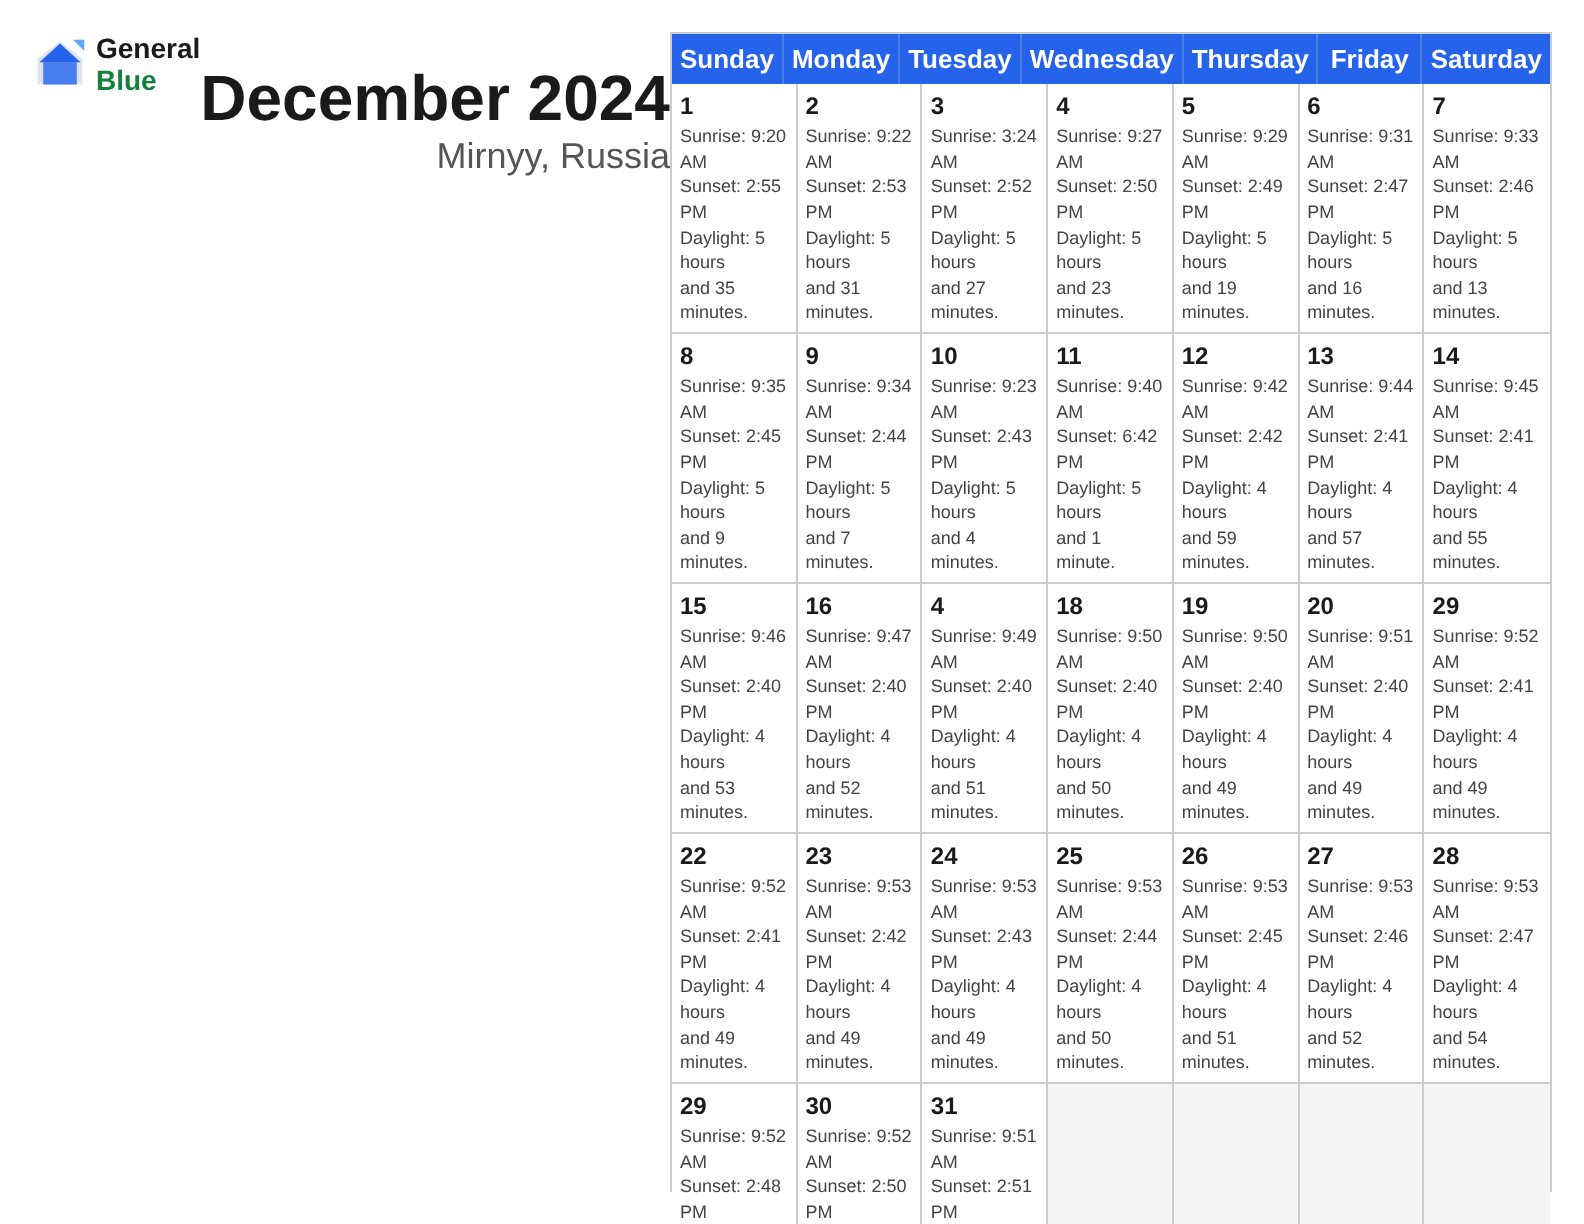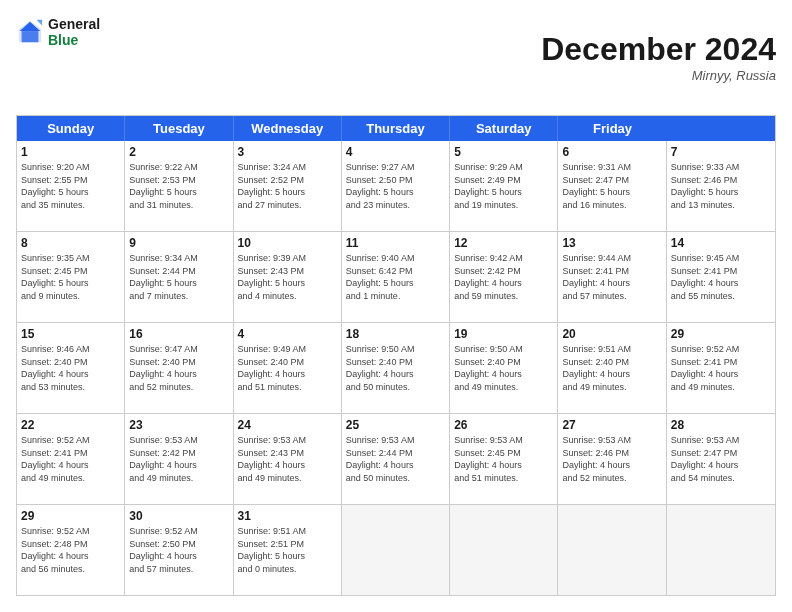--- a/index.html
+++ b/index.html
@@ -15,7 +15,6 @@
       height: 612px;
       padding: 16px;
       display: flex;
-      flex-direction: column;
     }
     .header {
       display: flex;

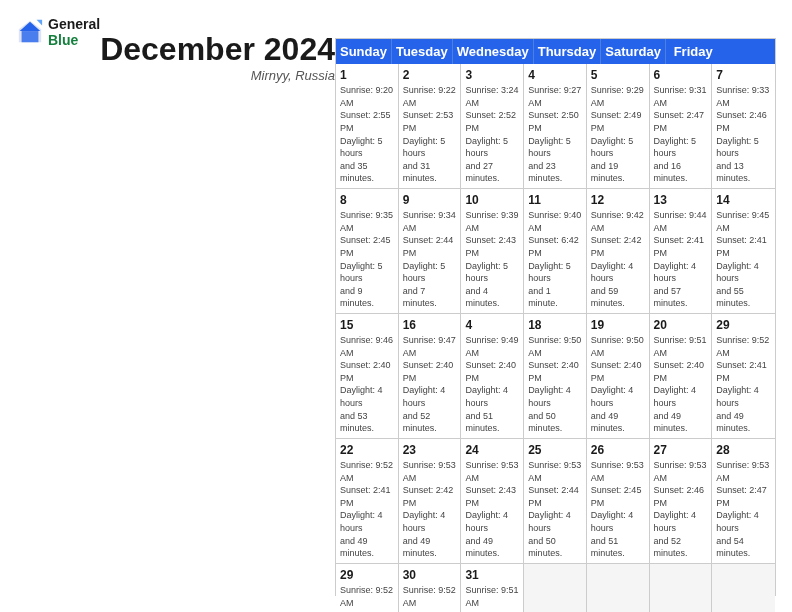--- a/index.html
+++ b/index.html
@@ -50,7 +50,6 @@
       display: flex;
       flex-direction: column;
       border: 1px solid #ccc;
-      margin-top: 22px;
     }
     .cal-header {
       display: grid;

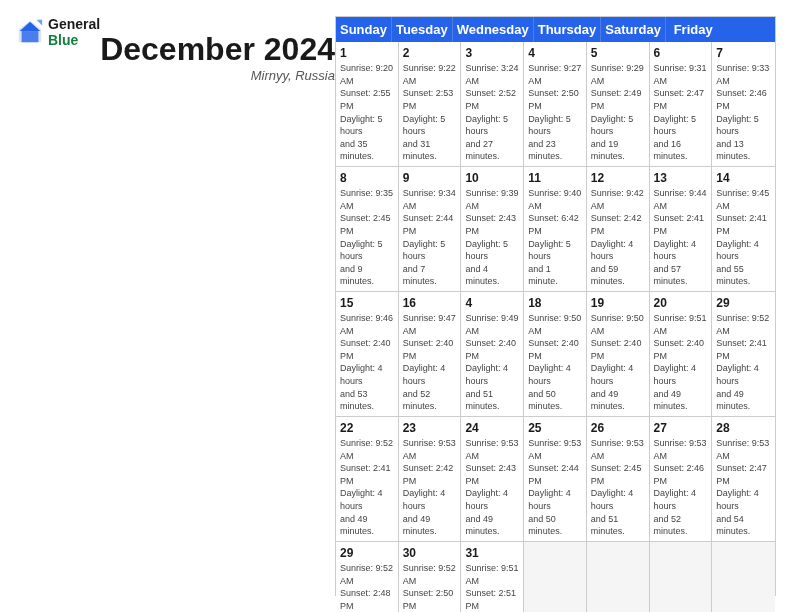--- a/index.html
+++ b/index.html
@@ -129,6 +129,7 @@
   <div class="calendar">
     <div class="cal-header" id="cal-header-row">
         <div class="cal-header-cell">Sunday</div>
+        <div class="cal-header-cell">Monday</div>
         <div class="cal-header-cell">Tuesday</div>
         <div class="cal-header-cell">Wednesday</div>
         <div class="cal-header-cell">Thursday</div>

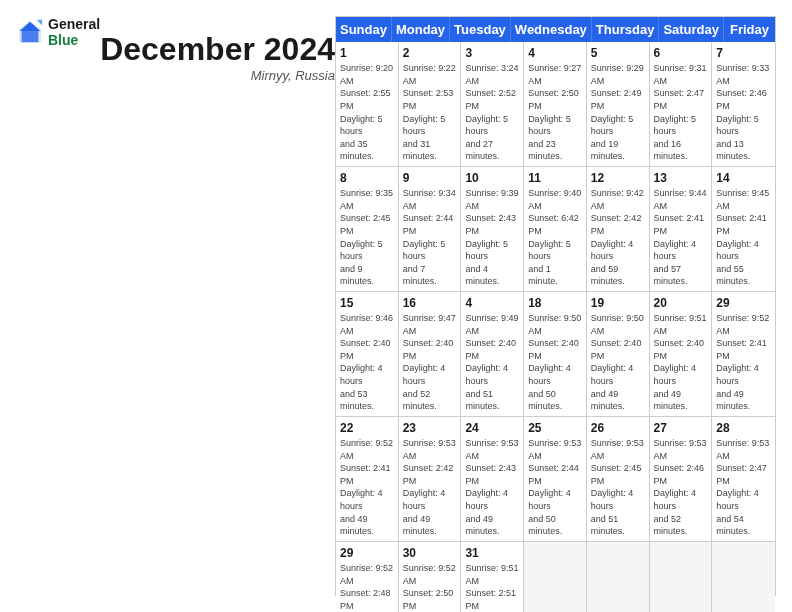--- a/index.html
+++ b/index.html
@@ -133,8 +133,8 @@
         <div class="cal-header-cell">Tuesday</div>
         <div class="cal-header-cell">Wednesday</div>
         <div class="cal-header-cell">Thursday</div>
+        <div class="cal-header-cell">Friday</div>
         <div class="cal-header-cell">Saturday</div>
-        <div class="cal-header-cell">Friday</div>
       </div>
     <div class="cal-body" id="cal-body">
         <div class="cal-row">

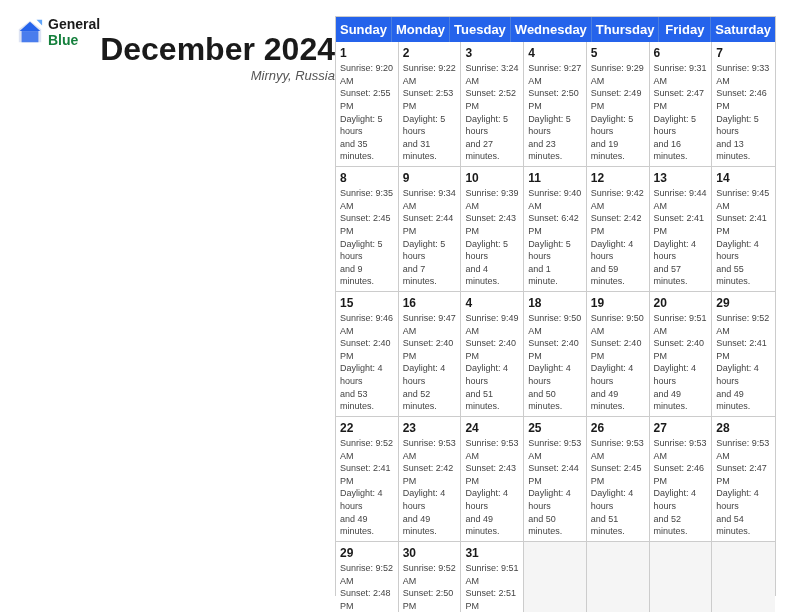--- a/index.html
+++ b/index.html
@@ -41,9 +41,8 @@
       margin-top: 15px;
     }
     .location {
-      font-size: 13px;
+      font-size: 18px;
       color: #555;
-      font-style: italic;
     }
     .calendar {
       flex: 1;

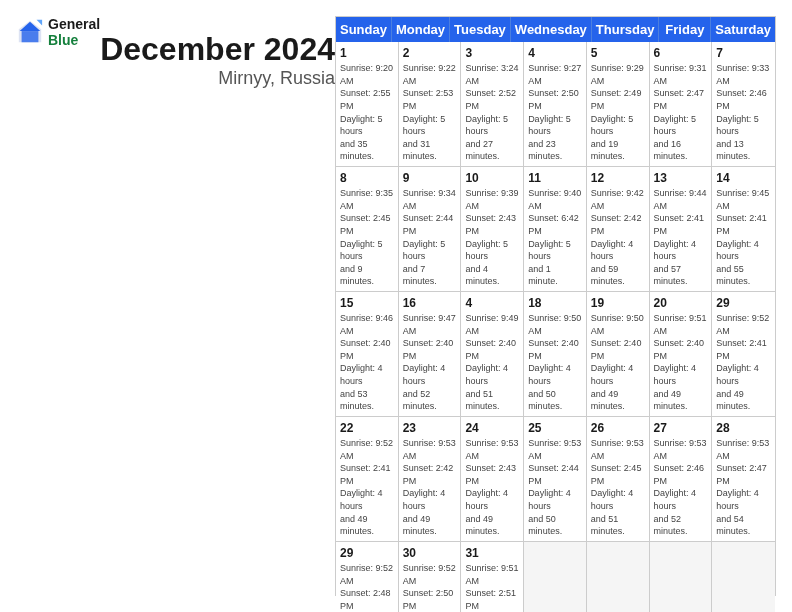--- a/index.html
+++ b/index.html
@@ -204,7 +204,7 @@
           </div>
           <div class="cal-cell">
             <span class="day-num">10</span>
-            <div class="cell-text" style="white-space: pre-line;">Sunrise: 9:39 AM
+            <div class="cell-text" style="white-space: pre-line;">Sunrise: 9:23 AM
 Sunset: 2:43 PM
 Daylight: 5 hours
 and 4 minutes.</div>

